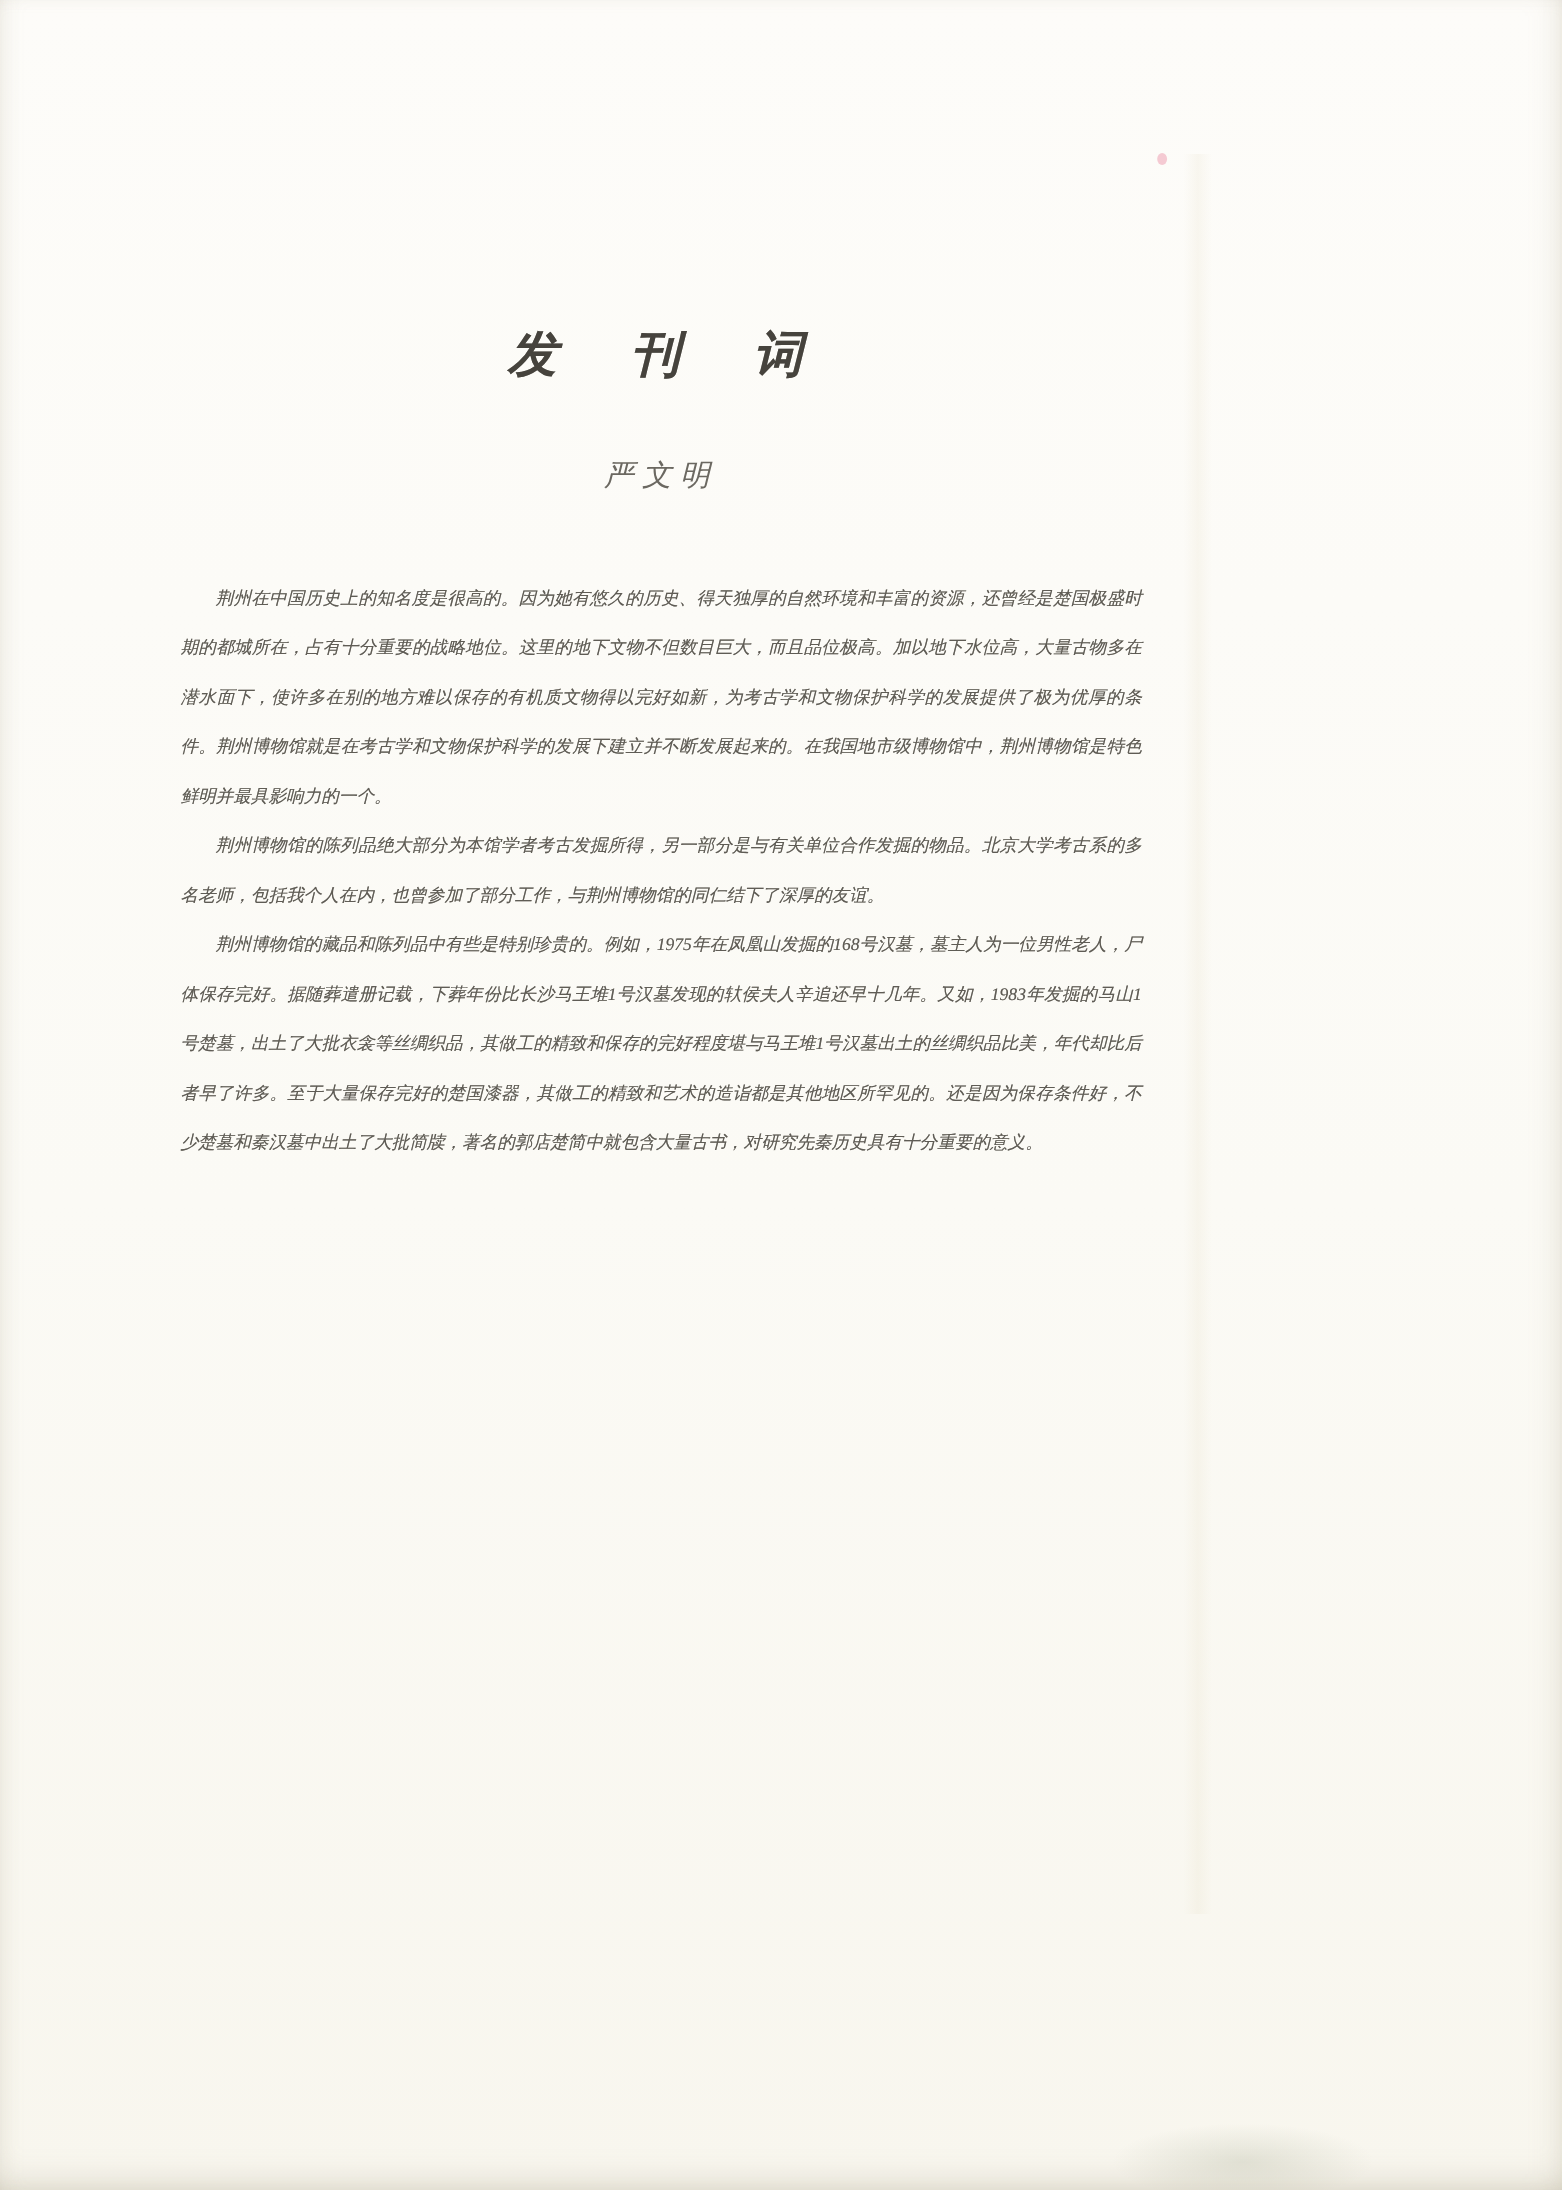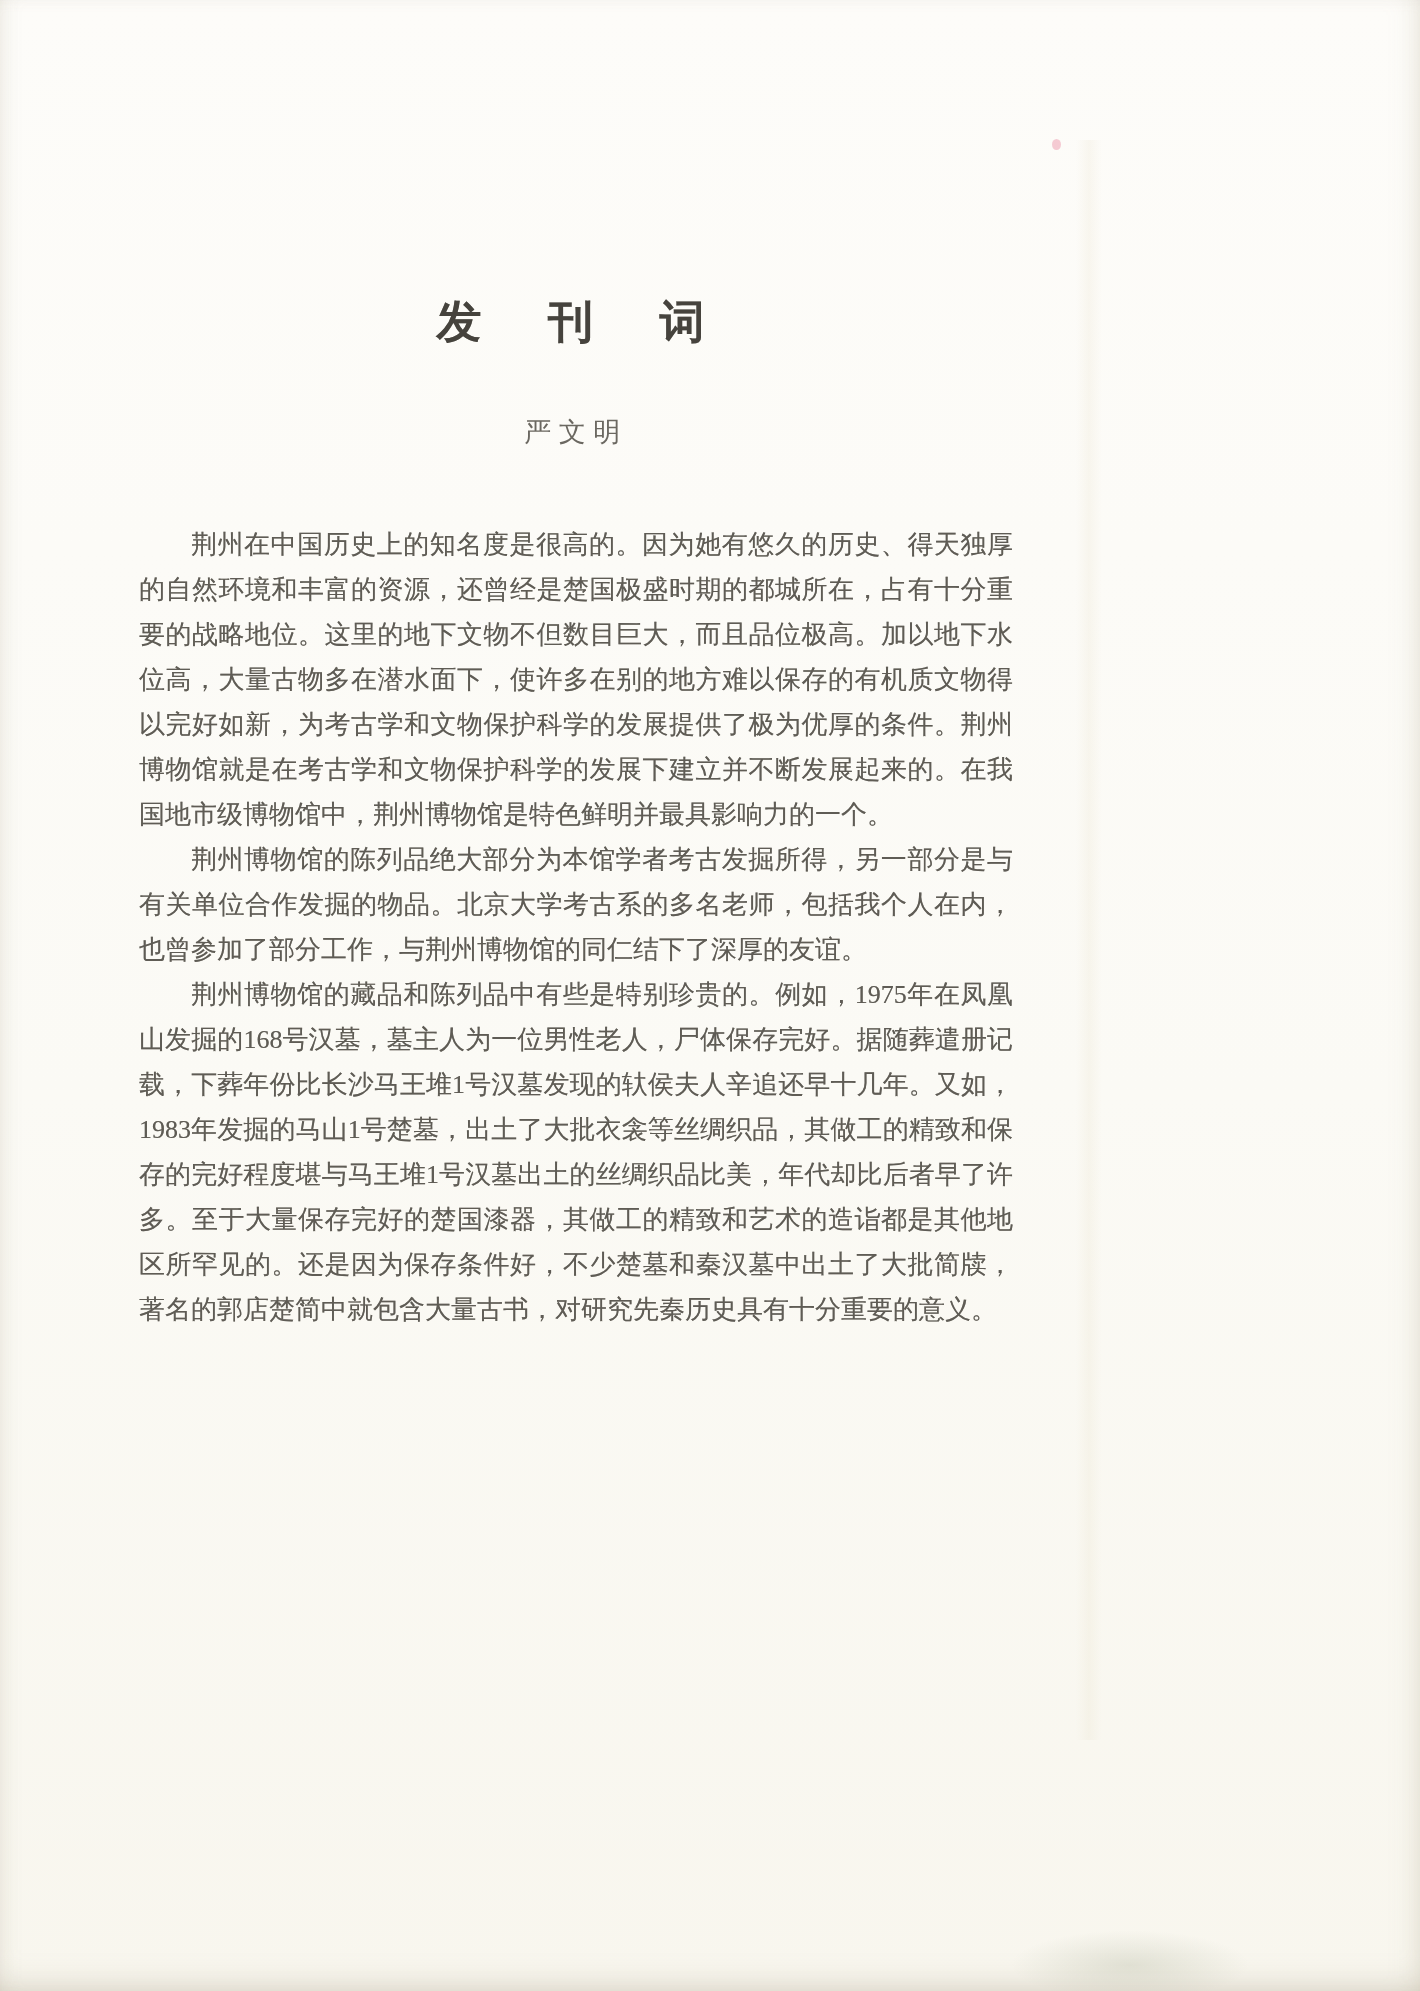--- a/index.html
+++ b/index.html
@@ -62,9 +62,10 @@
   }
   .content {
     position: absolute;
-    left: 139px;
+    left: 164px;
     top: 0;
     width: 874px;
+    font-style: italic;
   }
   .title {
     margin: 0;

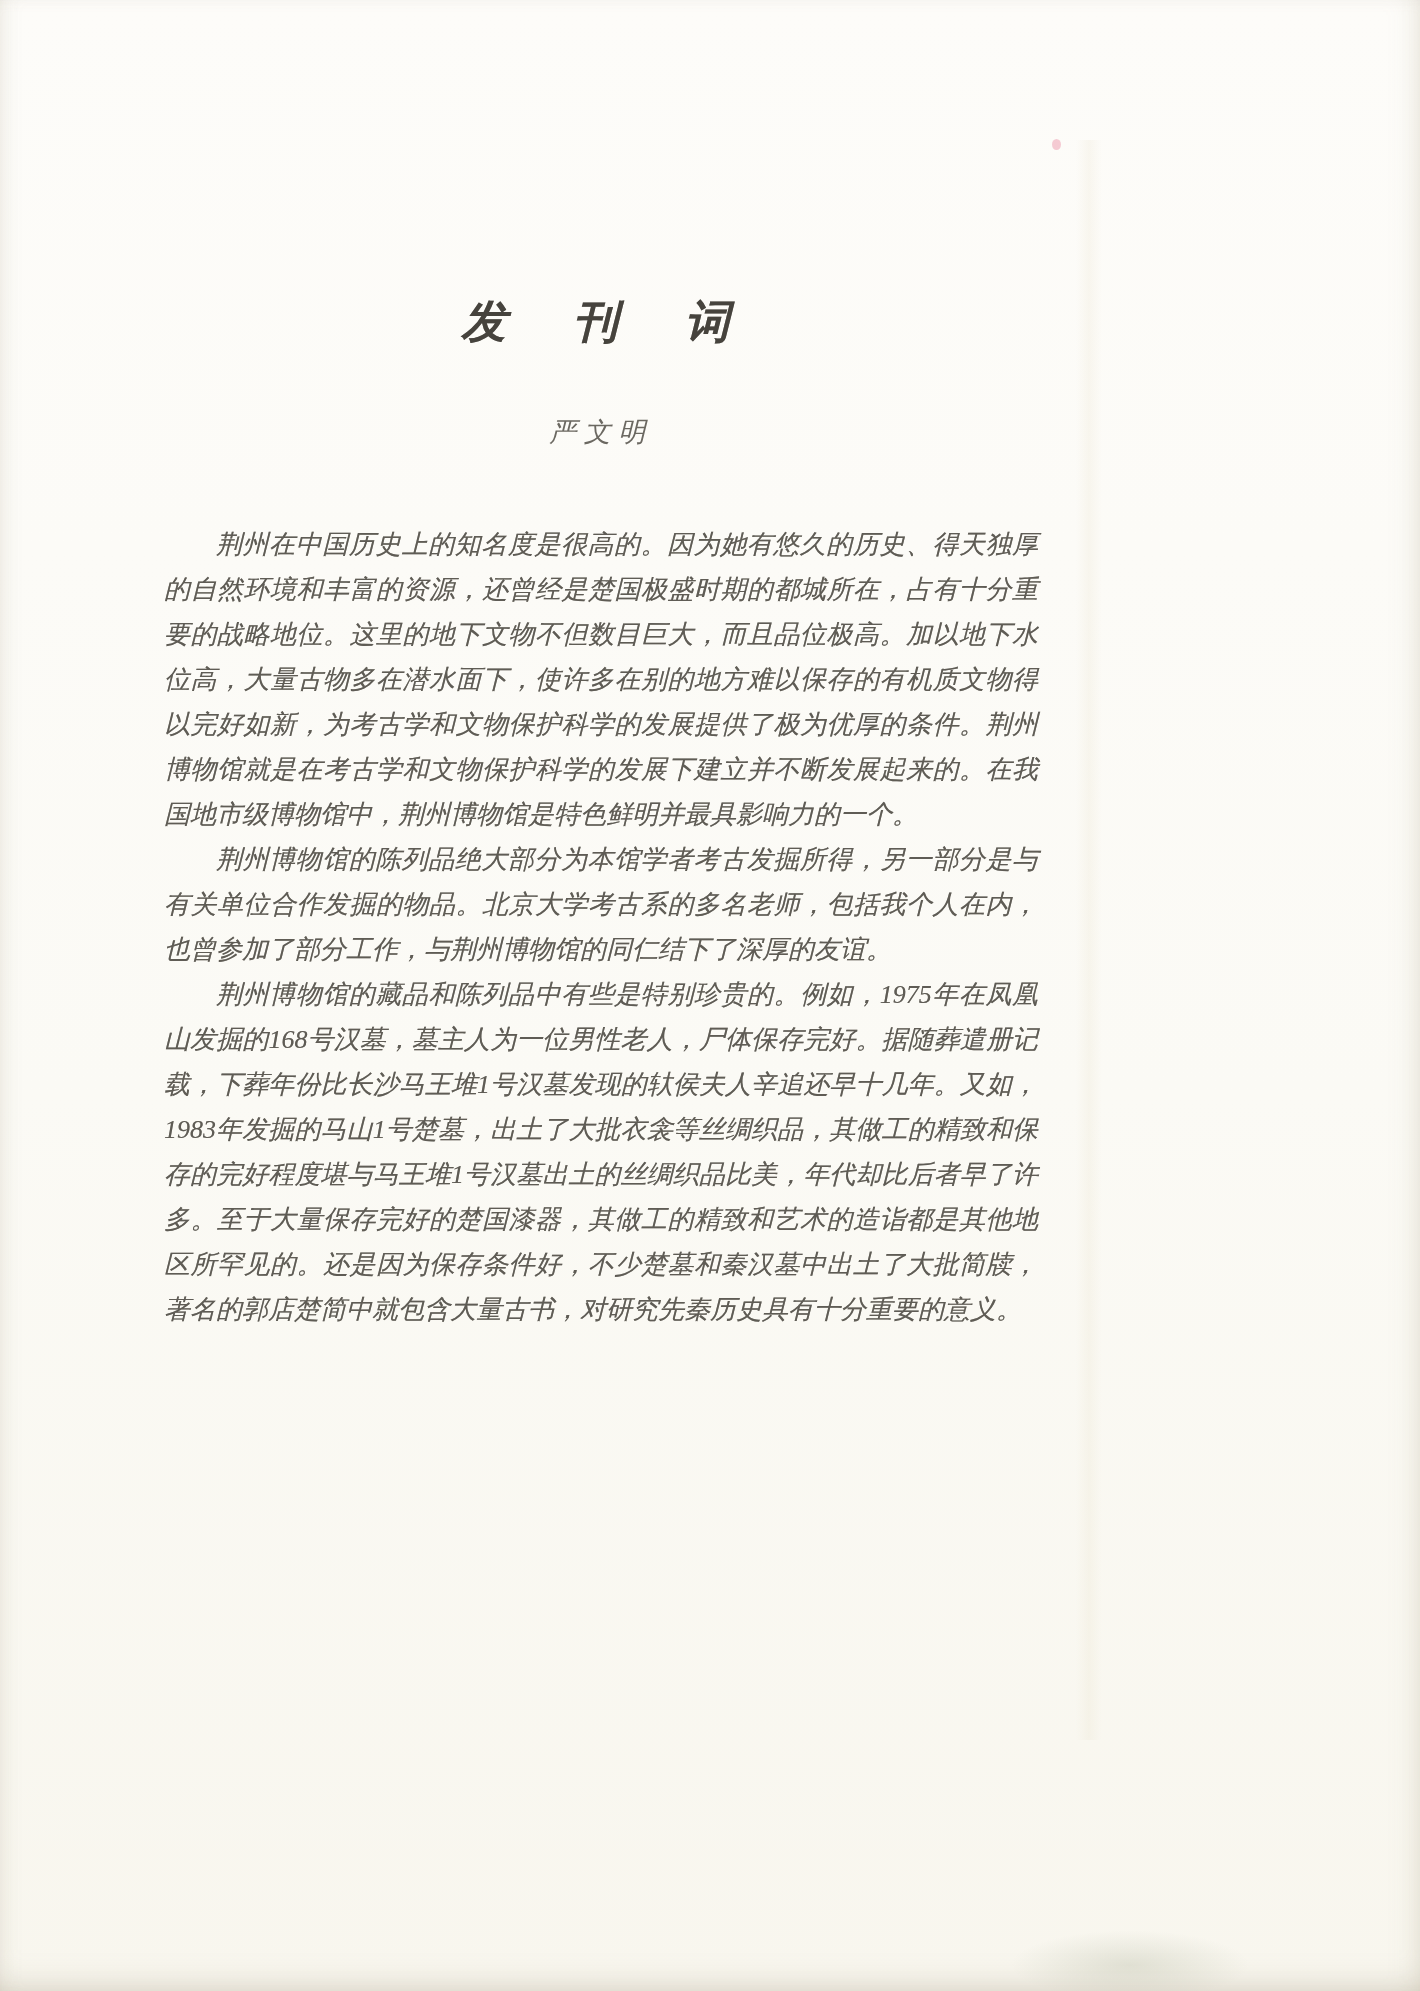--- a/index.html
+++ b/index.html
@@ -87,7 +87,7 @@
   }
   .bodytext {
     margin-top: 72px;
-    font-size: 26px;
+    font-size: 16px;
     line-height: 45px;
     color: var(--ink, #5f5c55);
     text-align: justify;

